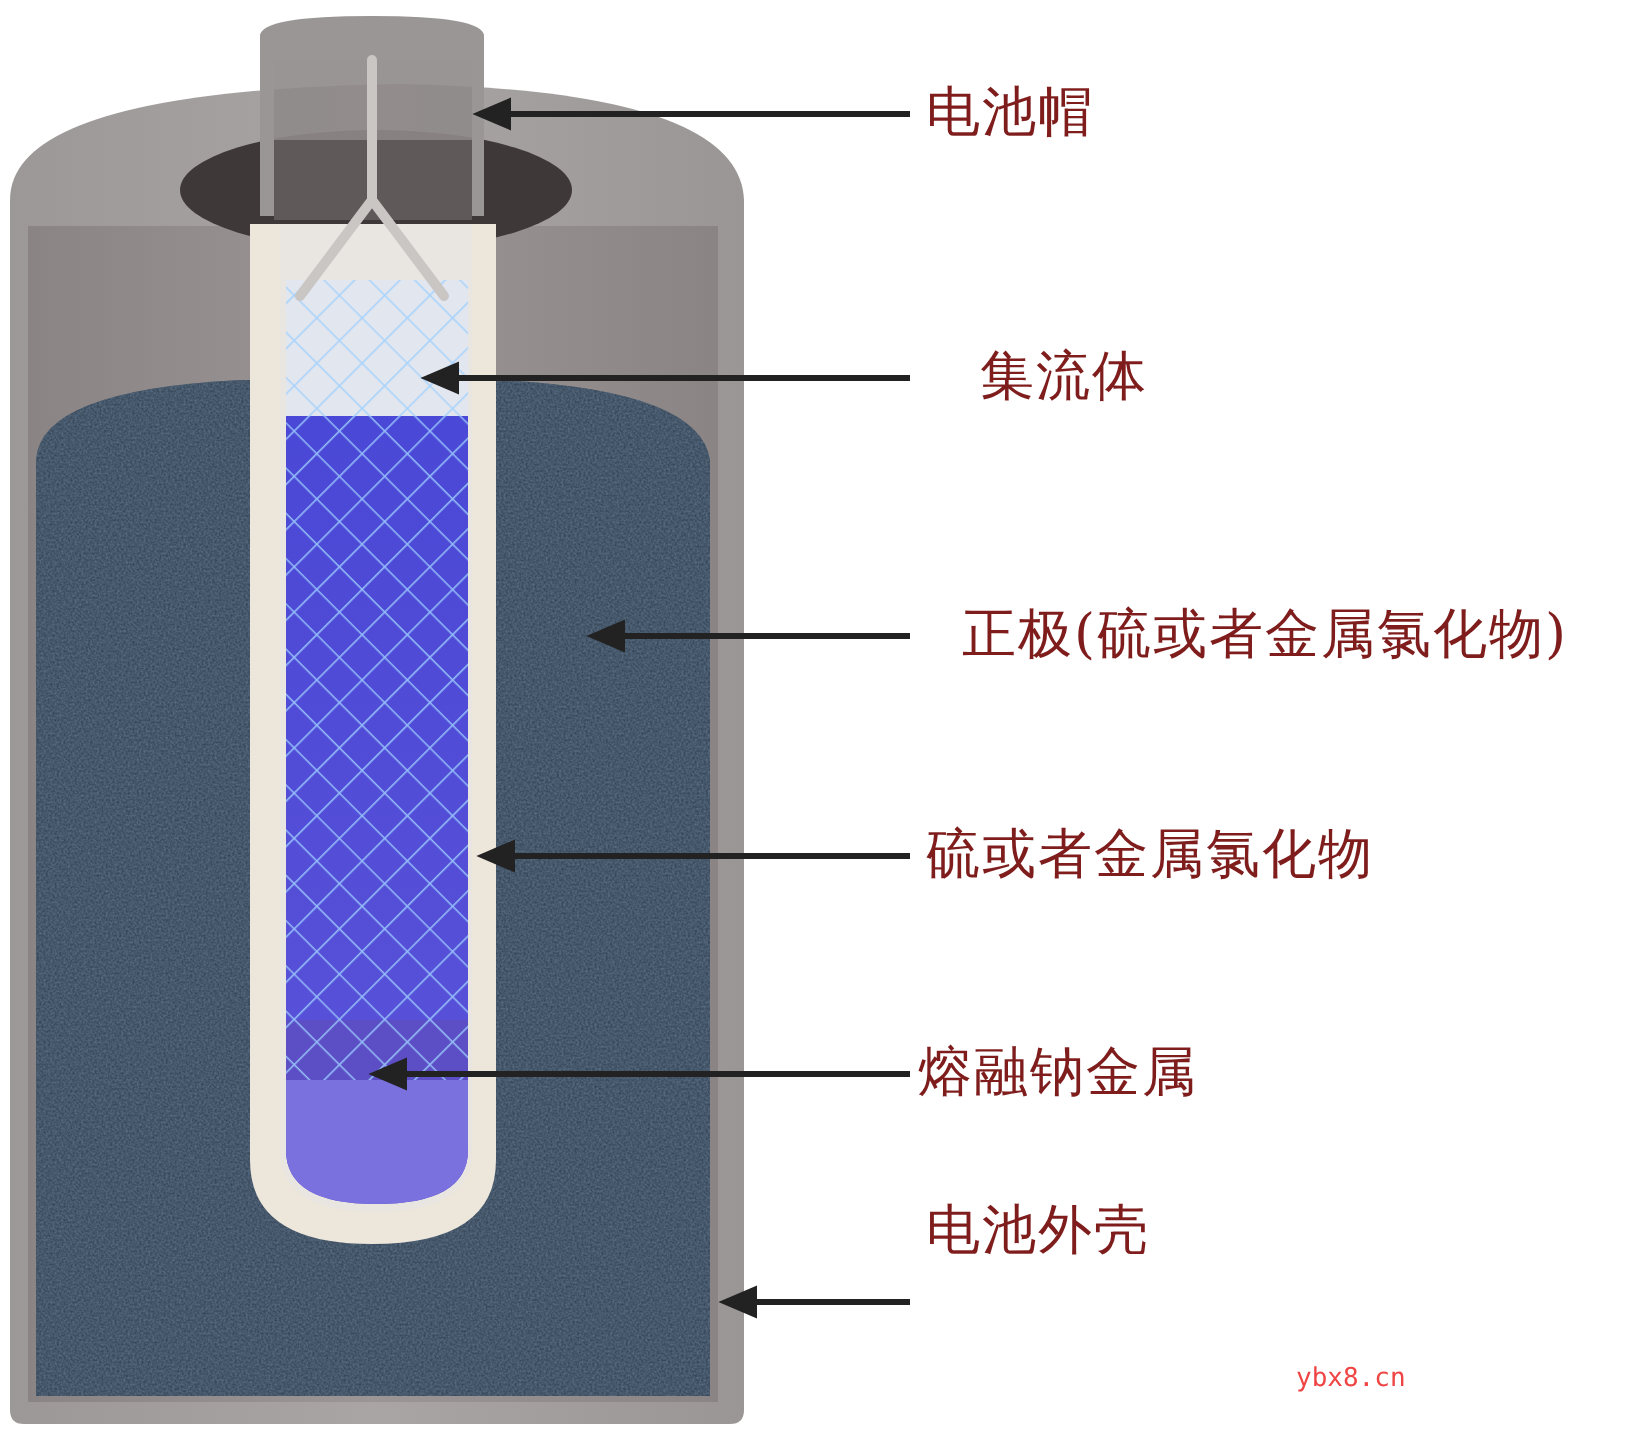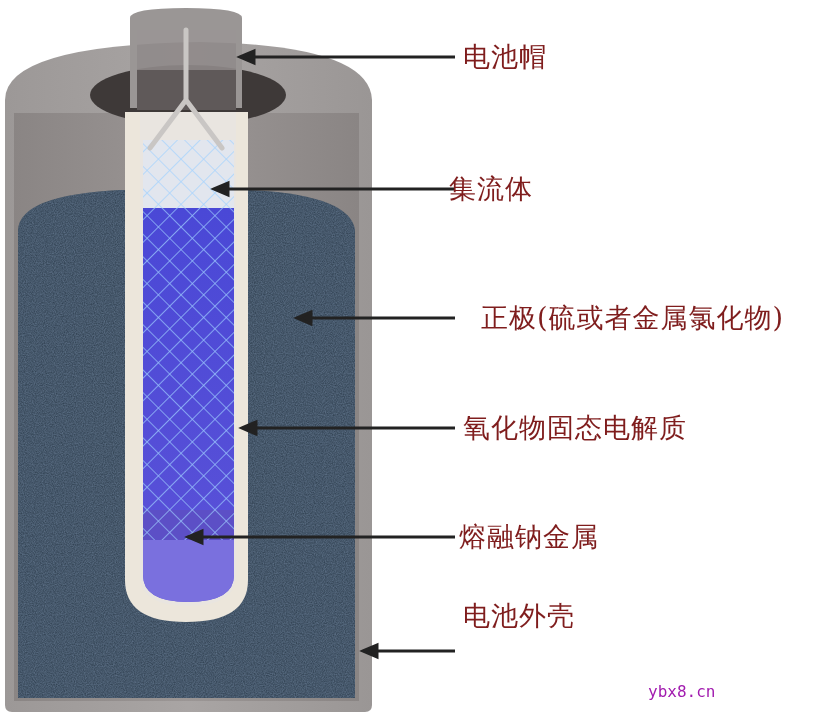--- a/index.html
+++ b/index.html
@@ -91,7 +91,7 @@
 </svg>
 
 <div class="label" style="left:463px;top:43px;">电池帽</div>
-<div class="label" style="left:449px;top:175px;text-align:right;">集流体</div>
+<div class="label" style="left:490px;top:175px;text-align:right;">集流体</div>
 <div class="label" style="left:481px;top:304px;">正极(硫或者金属氯化物)</div>
 <div class="label" style="left:463px;top:414px;">氧化物固态电解质</div>
 <div class="label" style="left:459px;top:523px;">熔融钠金属</div>

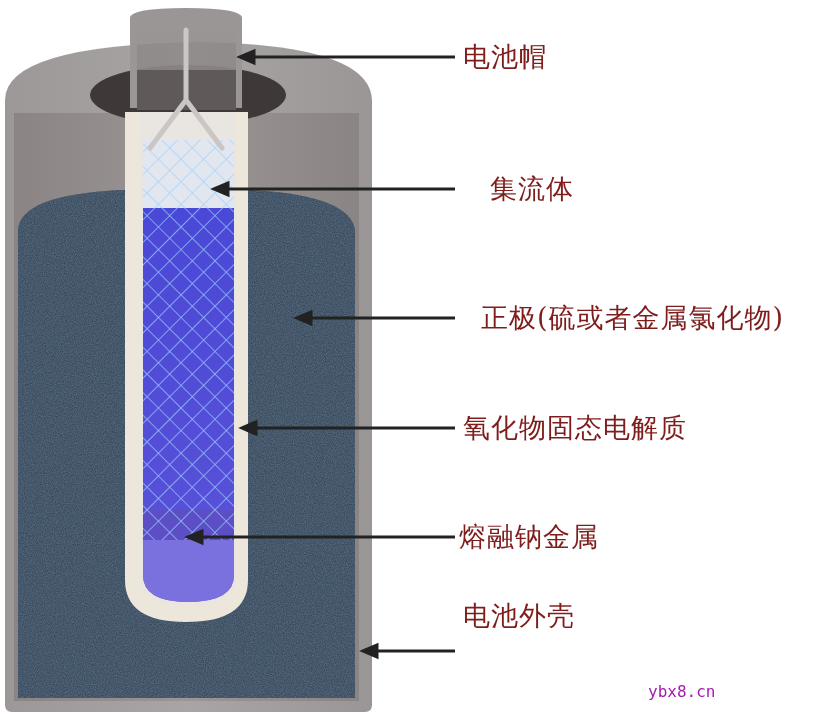--- a/index.html
+++ b/index.html
@@ -93,7 +93,7 @@
 <div class="label" style="left:463px;top:43px;">电池帽</div>
 <div class="label" style="left:490px;top:175px;text-align:right;">集流体</div>
 <div class="label" style="left:481px;top:304px;">正极(硫或者金属氯化物)</div>
-<div class="label" style="left:463px;top:414px;">氧化物固态电解质</div>
+<div class="label" style="left:463px;top:414px;">硫或者金属氯化物</div>
 <div class="label" style="left:459px;top:523px;">熔融钠金属</div>
 <div class="label" style="left:463px;top:602px;">电池外壳</div>
 <div class="watermark">ybx8.cn</div>

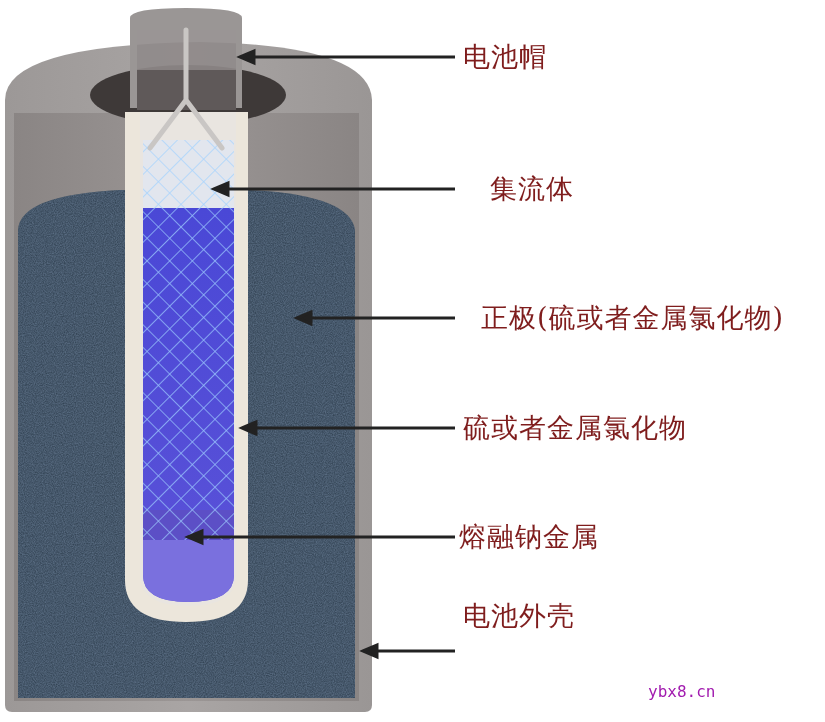--- a/index.html
+++ b/index.html
@@ -8,8 +8,8 @@
   #diagram { position: absolute; left: 0; top: 0; }
   .label { position: absolute; font-size: 27px; color: #7f1d1d; white-space: nowrap;
            line-height: 1; letter-spacing: 1px; }
-  .watermark { position: absolute; left: 648px; top: 682px; font-size: 16px;
-               font-family: "DejaVu Sans Mono", "Liberation Mono", monospace; color: #a21caf; }
+  .watermark { position: absolute; left: 648px; top: 682px; font-size: 13px;
+               font-family: "DejaVu Sans Mono", "Liberation Mono", monospace; color: #ef4444; }
 </style>
 </head>
 <body>

